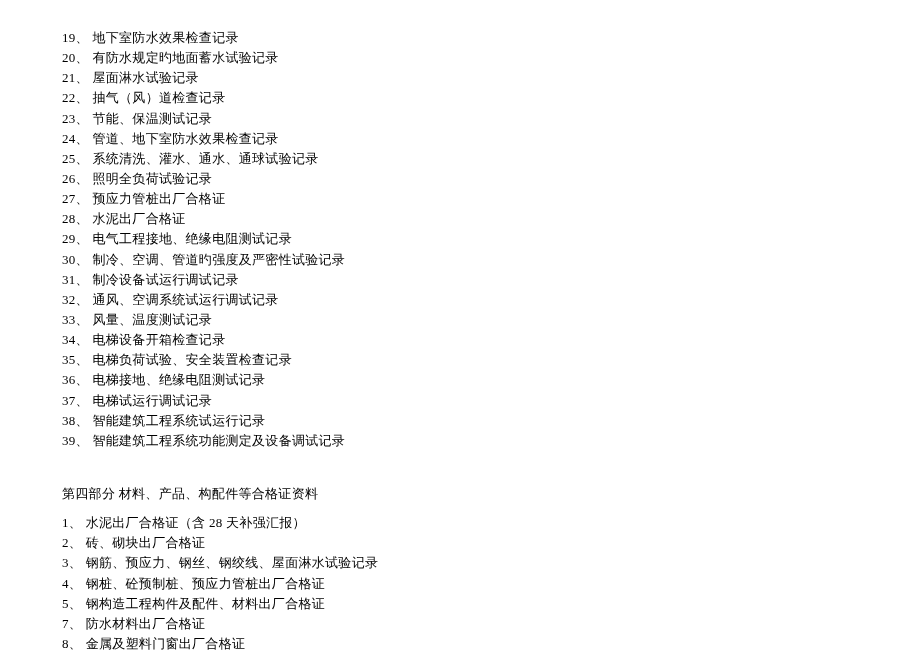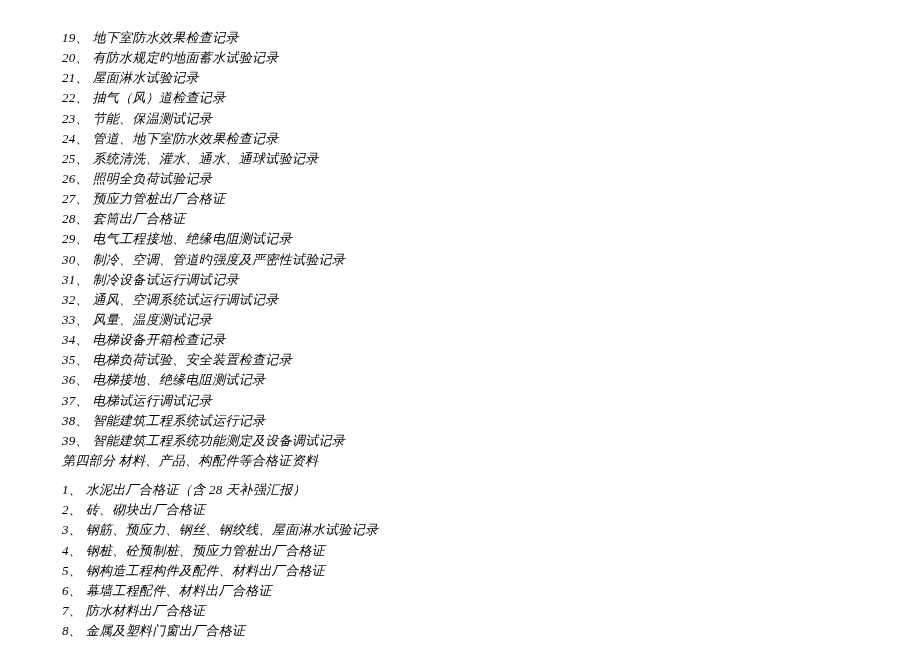--- a/index.html
+++ b/index.html
@@ -20,7 +20,6 @@
     .list-line {
       white-space: nowrap;
       letter-spacing: 0.3px;
-      font-style: italic;
     }
     .item-num {
       display: inline;

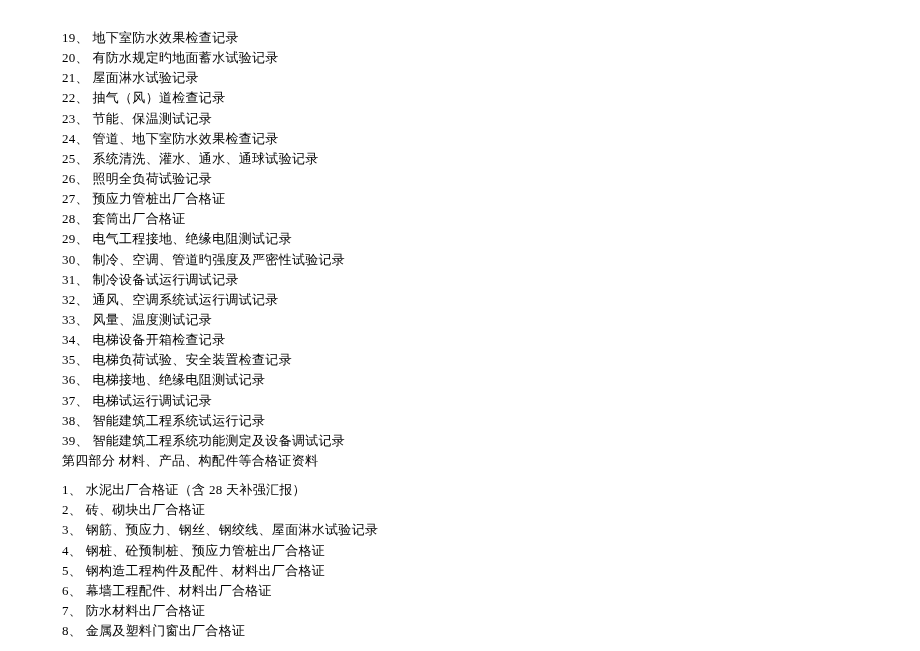--- a/index.html
+++ b/index.html
@@ -53,7 +53,7 @@
   <div class="list-line"><span class="item-num">25</span><span class="item-sep">、 </span><span class="item-text">系统清洗、灌水、通水、通球试验记录</span></div>
   <div class="list-line"><span class="item-num">26</span><span class="item-sep">、 </span><span class="item-text">照明全负荷试验记录</span></div>
   <div class="list-line"><span class="item-num">27</span><span class="item-sep">、 </span><span class="item-text">预应力管桩出厂合格证</span></div>
-  <div class="list-line"><span class="item-num">28</span><span class="item-sep">、 </span><span class="item-text">套筒出厂合格证</span></div>
+  <div class="list-line"><span class="item-num">28</span><span class="item-sep">、 </span><span class="item-text">水泥出厂合格证</span></div>
   <div class="list-line"><span class="item-num">29</span><span class="item-sep">、 </span><span class="item-text">电气工程接地、绝缘电阻测试记录</span></div>
   <div class="list-line"><span class="item-num">30</span><span class="item-sep">、 </span><span class="item-text">制冷、空调、管道旳强度及严密性试验记录</span></div>
   <div class="list-line"><span class="item-num">31</span><span class="item-sep">、 </span><span class="item-text">制冷设备试运行调试记录</span></div>

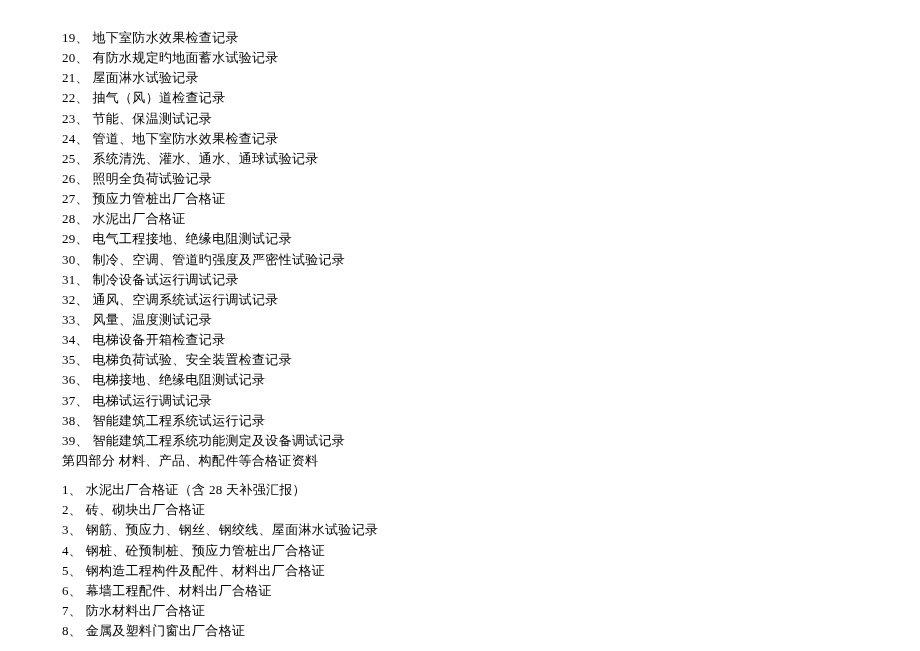--- a/index.html
+++ b/index.html
@@ -32,6 +32,7 @@
     }
     .section-title {
       letter-spacing: 0.3px;
+      margin-top: 33px;
     }
     .list-block {
       display: block;

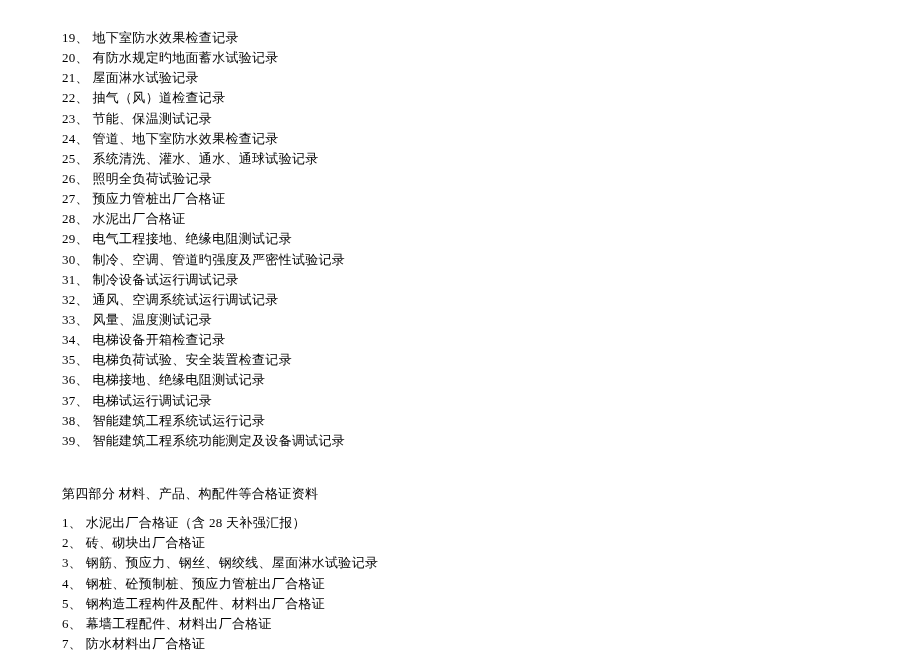--- a/index.html
+++ b/index.html
@@ -76,7 +76,6 @@
   <div class="list-line"><span class="item-num">3</span><span class="item-sep">、 </span><span class="item-text">钢筋、预应力、钢丝、钢绞线、屋面淋水试验记录</span></div>
   <div class="list-line"><span class="item-num">4</span><span class="item-sep">、 </span><span class="item-text">钢桩、砼预制桩、预应力管桩出厂合格证</span></div>
   <div class="list-line"><span class="item-num">5</span><span class="item-sep">、 </span><span class="item-text">钢构造工程构件及配件、材料出厂合格证</span></div>
-  <div class="list-line"><span class="item-num">6</span><span class="item-sep">、 </span><span class="item-text">幕墙工程配件、材料出厂合格证</span></div>
   <div class="list-line"><span class="item-num">7</span><span class="item-sep">、 </span><span class="item-text">防水材料出厂合格证</span></div>
   <div class="list-line"><span class="item-num">8</span><span class="item-sep">、 </span><span class="item-text">金属及塑料门窗出厂合格证</span></div>
 

